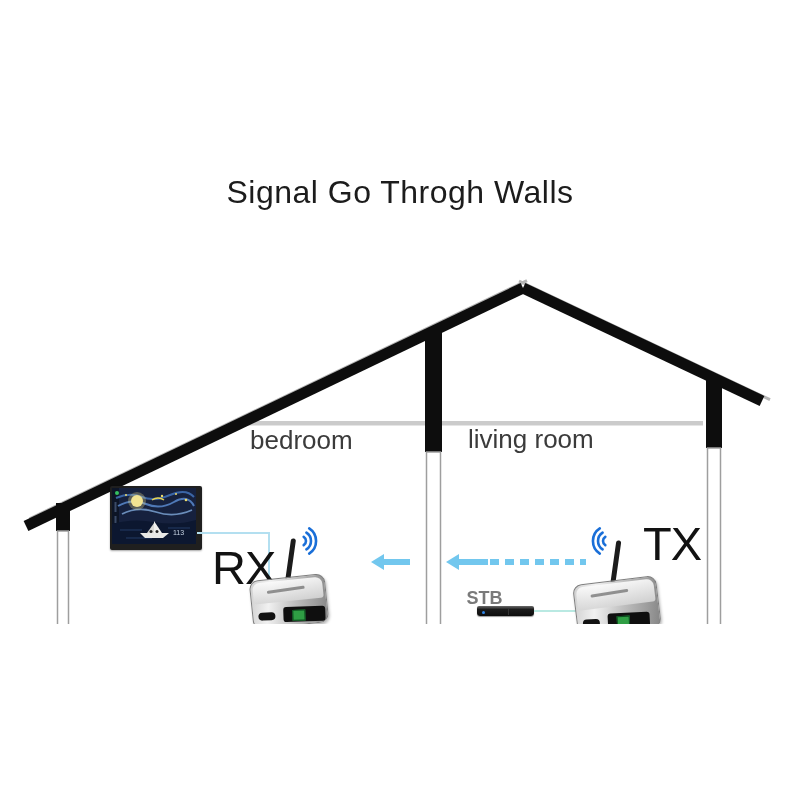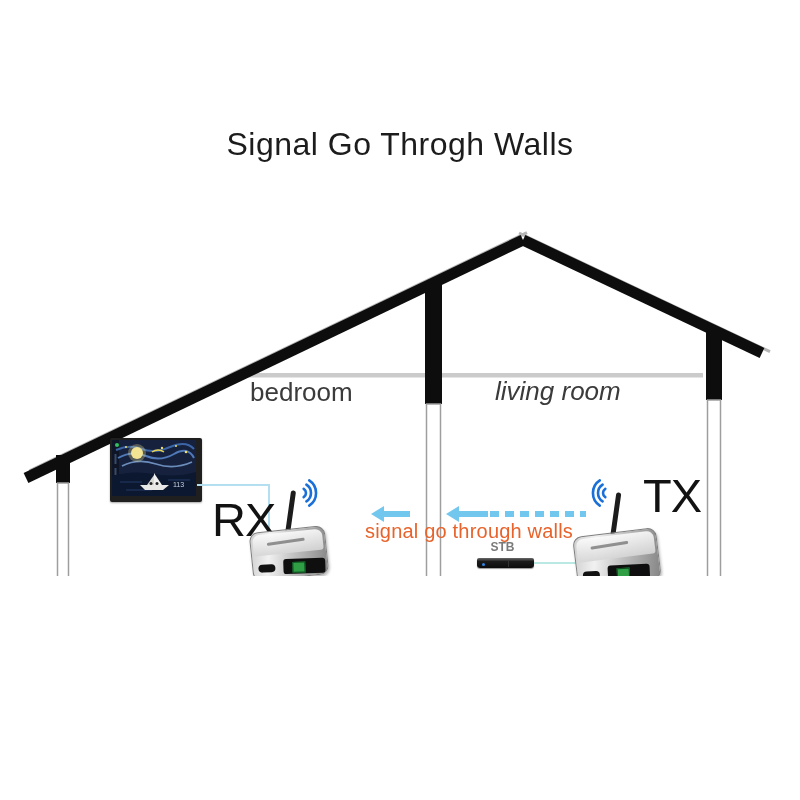--- a/index.html
+++ b/index.html
@@ -6,6 +6,7 @@
   .canvas{
     position:relative;width:800px;height:576px;background:#ffffff;overflow:hidden;
     font-family:"Liberation Sans","DejaVu Sans",sans-serif;
+    margin-top:48px;
   }
   .abs{position:absolute;}
   

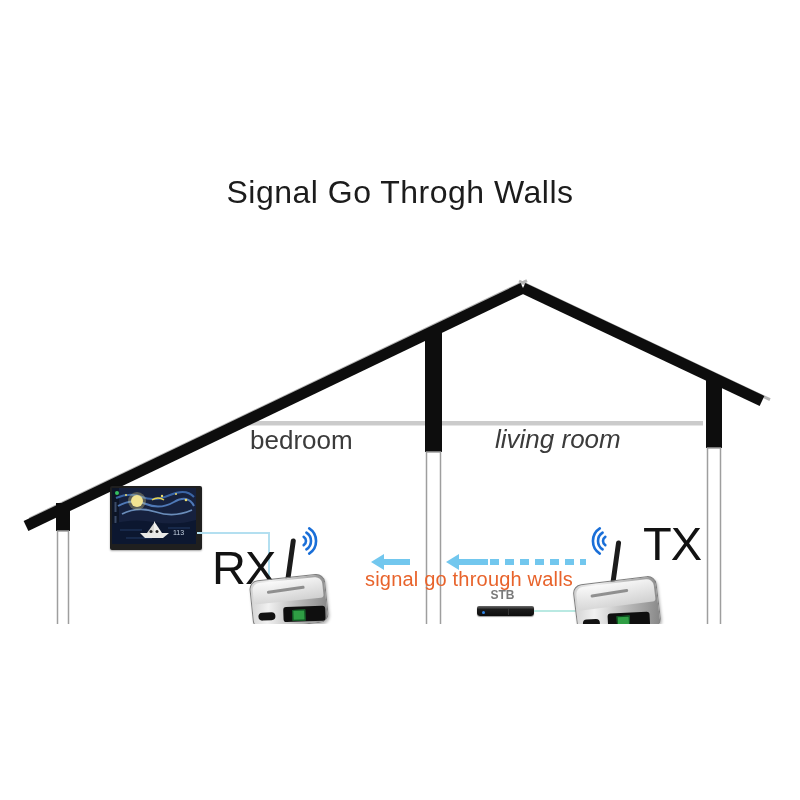--- a/index.html
+++ b/index.html
@@ -16,7 +16,7 @@
   }
   .room-label{font-size:26px;color:#3b3b3b;text-align:left;}
   .room-bedroom{left:250px;top:377px;width:170px;}
-  .room-living{left:495px;top:376px;width:175px;font-style:italic;}
+  .room-living{left:468px;top:376px;width:175px;}
   .dev-label{font-size:47px;color:#121212;letter-spacing:-1px;}
   .rx-label{left:212px;top:492px;}
   .tx-label{left:643px;top:468px;}

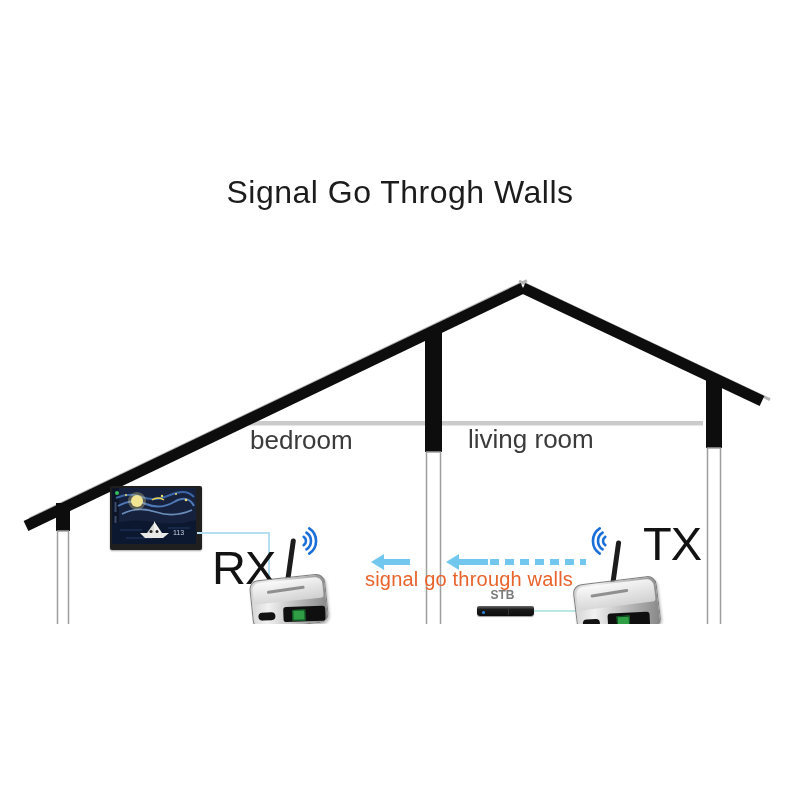--- a/index.html
+++ b/index.html
@@ -149,7 +149,6 @@
   <div class="abs arrow-head a2-head"></div>
   <div class="abs a2-shaft"></div>
   <div class="abs a2-dashes"></div>
-  <div class="abs signal-caption">signal go through walls</div>
 
   <div class="abs stb-label">STB</div>
   <div class="abs stb">

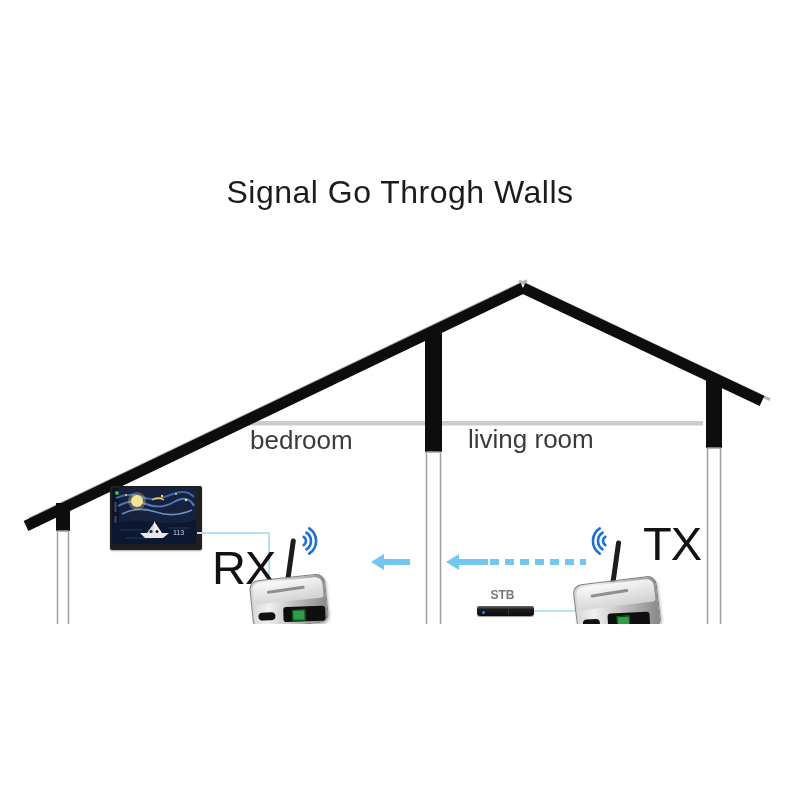--- a/index.html
+++ b/index.html
@@ -21,7 +21,7 @@
   .rx-label{left:212px;top:492px;}
   .tx-label{left:643px;top:468px;}
   .signal-caption{left:365px;top:520px;font-size:20px;color:#e8632b;letter-spacing:.2px;white-space:nowrap;}
-  .stb-label{left:474px;top:540px;width:57px;text-align:center;font-size:12px;font-weight:bold;color:#7a7a7a;}
+  .stb-label{left:456px;top:540px;width:57px;text-align:center;font-size:18px;font-weight:bold;color:#7a7a7a;}
   
   .conn{background:#b3dff0;}
   .conn-tv-h{left:197px;top:484px;width:73px;height:2px;}

